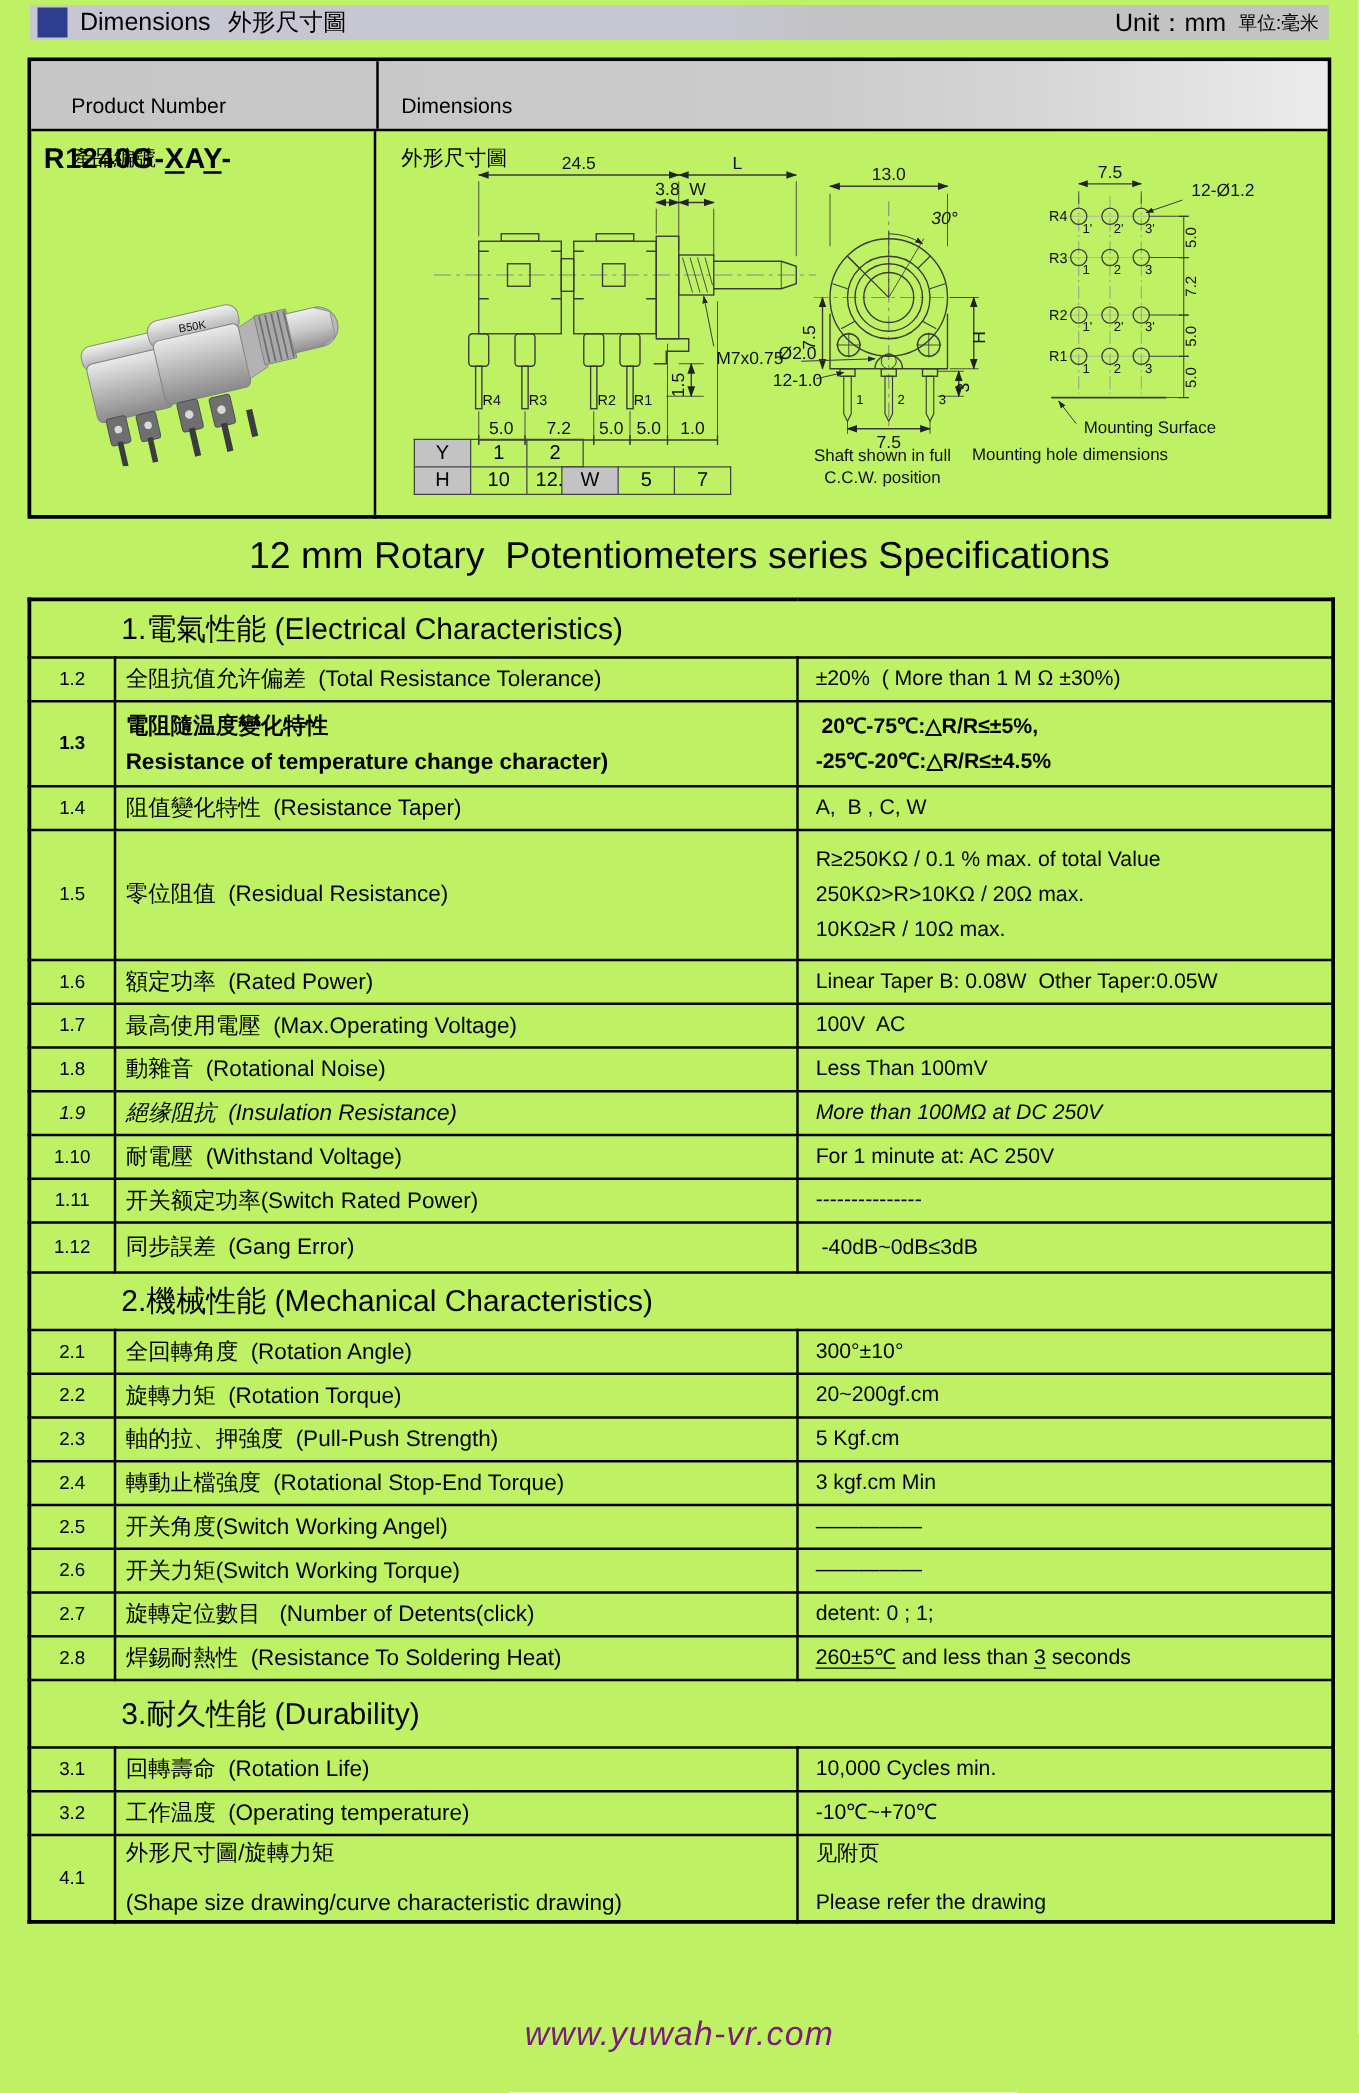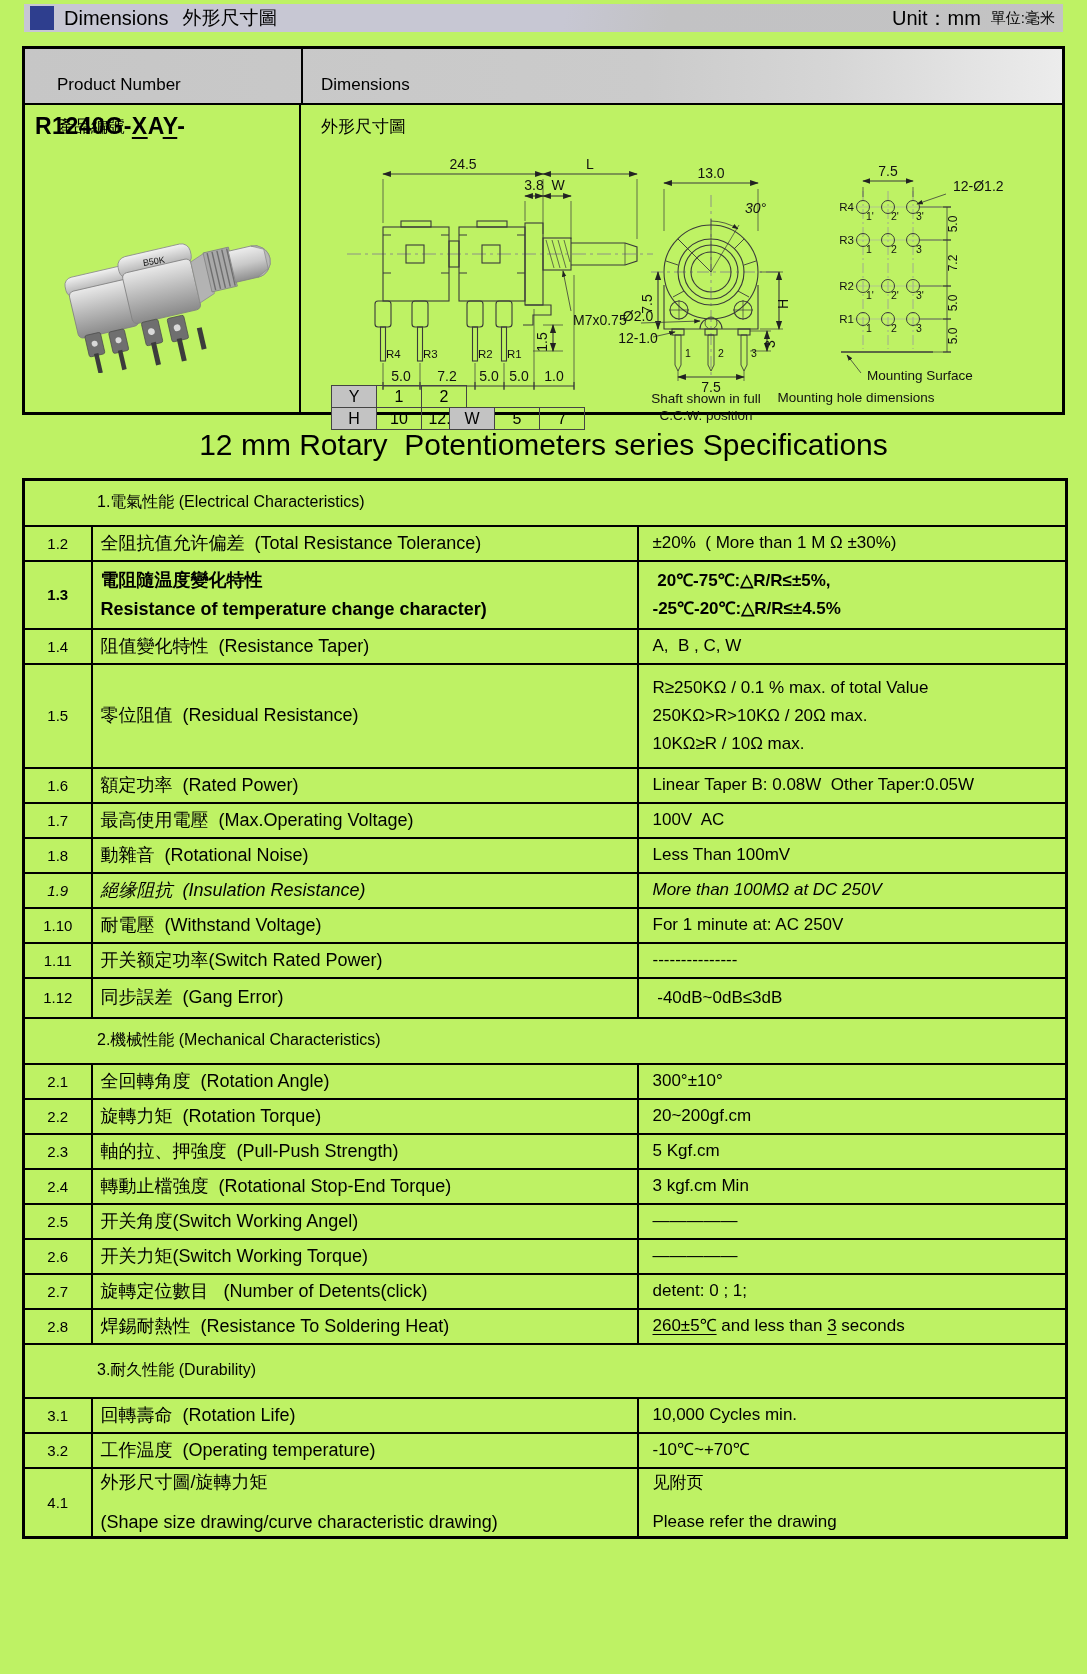--- a/index.html
+++ b/index.html
@@ -26,7 +26,7 @@
   .ptable .hcell1 div,.ptable .hcell2 div{font-size:17px;line-height:23px;margin-top:19px;}
   .ptable .brow{display:flex;height:310px;}
   .ptable .bcell1{width:278px;border-right:2px solid #000;box-sizing:border-box;position:relative;text-align:right;}
-  .ptable .bcell2{flex:1;position:relative;margin-top:34px;}
+  .ptable .bcell2{flex:1;position:relative;}
   .pnum{position:absolute;left:10px;top:8px;font-size:23px;font-weight:bold;letter-spacing:.5px;}
   .pnum .u{text-decoration:underline;text-underline-offset:3px;}
   .photo{position:absolute;left:18px;top:108px;}

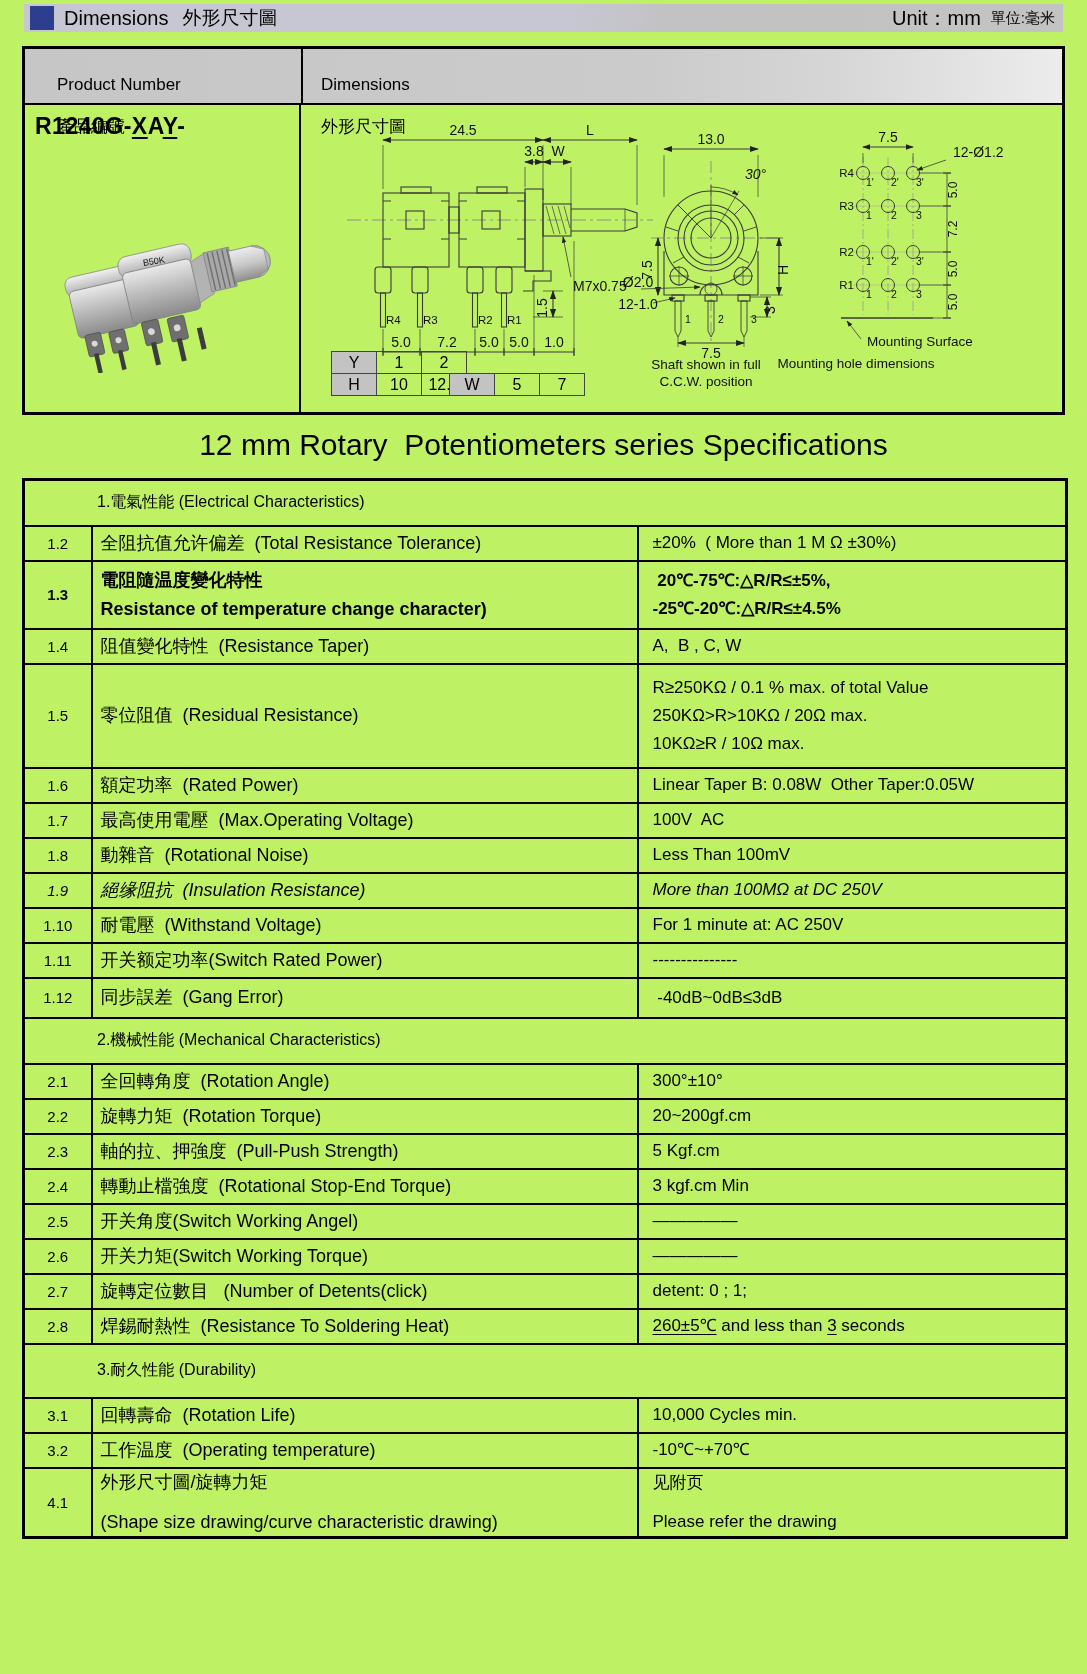--- a/index.html
+++ b/index.html
@@ -52,7 +52,7 @@
   table.spec td.lbl div,table.spec td.val div{white-space:pre-wrap;line-height:1.25;}
   table.spec td.lbl div+div,table.spec td.val div+div{margin-top:7px;}
   table.spec tr.gap td.lbl div+div,table.spec tr.gap td.val div+div{margin-top:18px;}
-  table.spec tr.sec td{padding-left:72px;font-size:16px;}
+  table.spec tr.sec td{padding-left:72px;font-size:24px;}
   table.spec .u{text-decoration:underline;text-underline-offset:3px;}
 
   

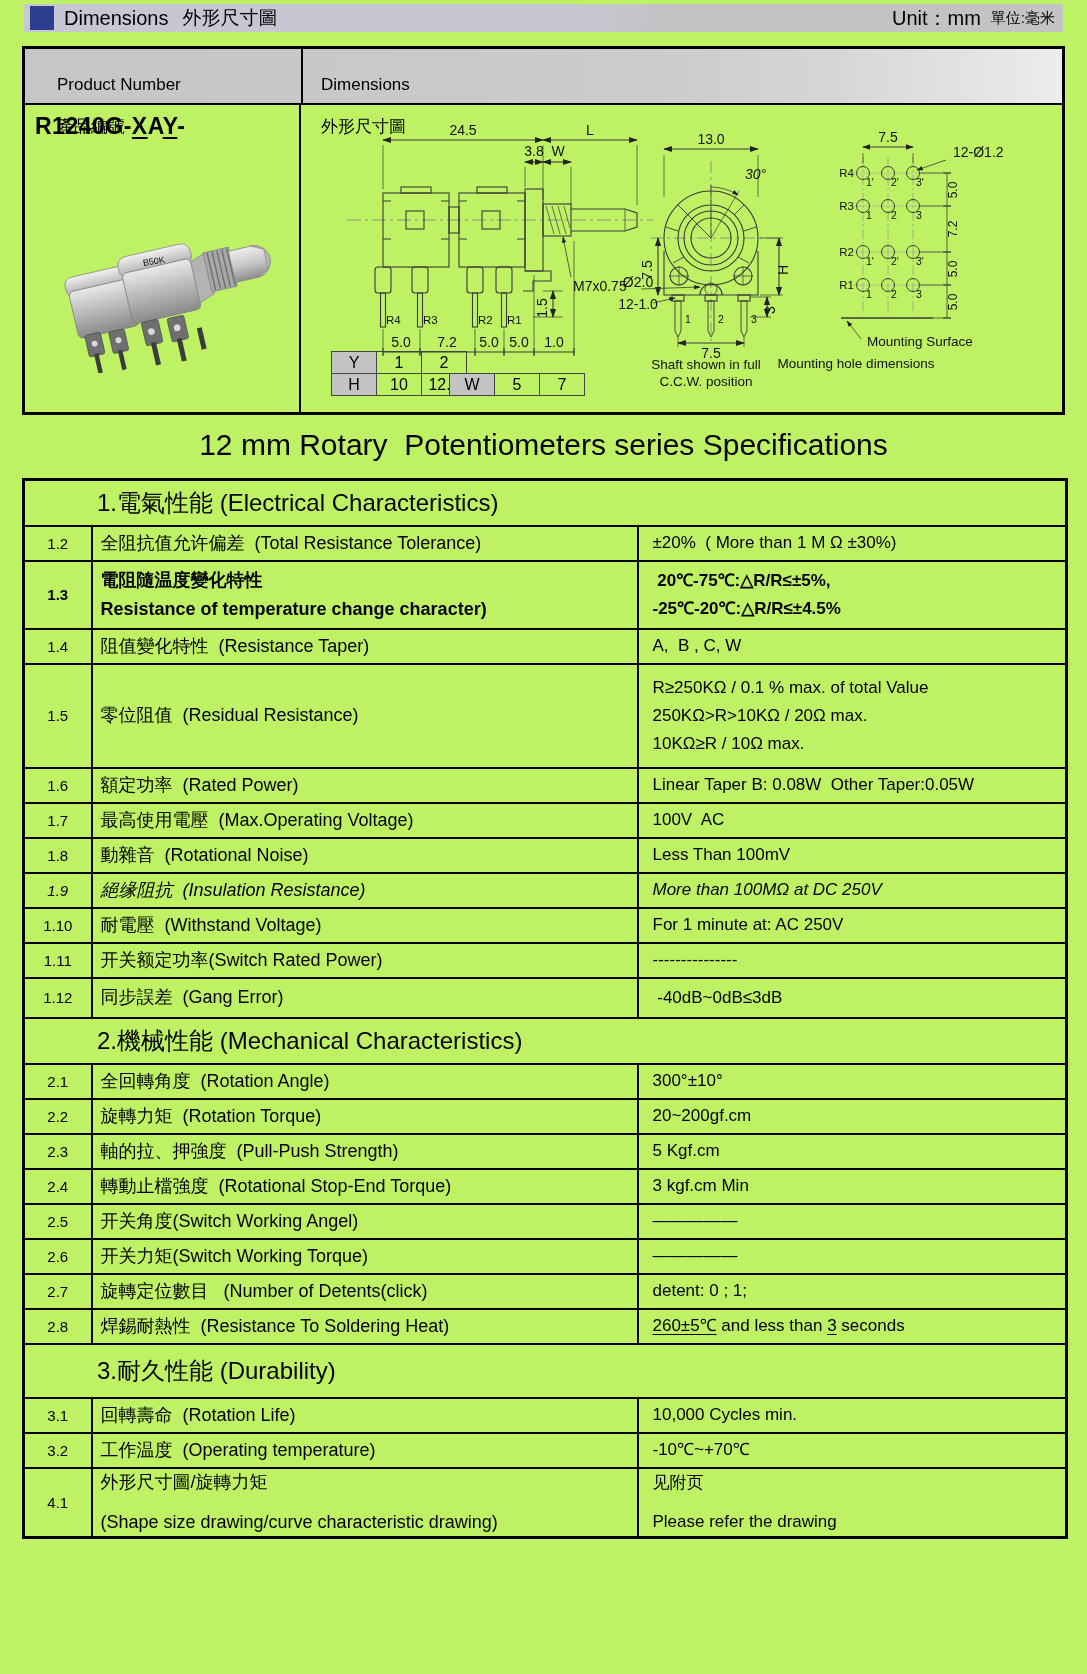--- a/index.html
+++ b/index.html
@@ -593,6 +593,7 @@
       </tbody>
   </table>
 
+  <div class="footer">www.yuwah-vr.com</div>
 </div>
 
 </body></html>

